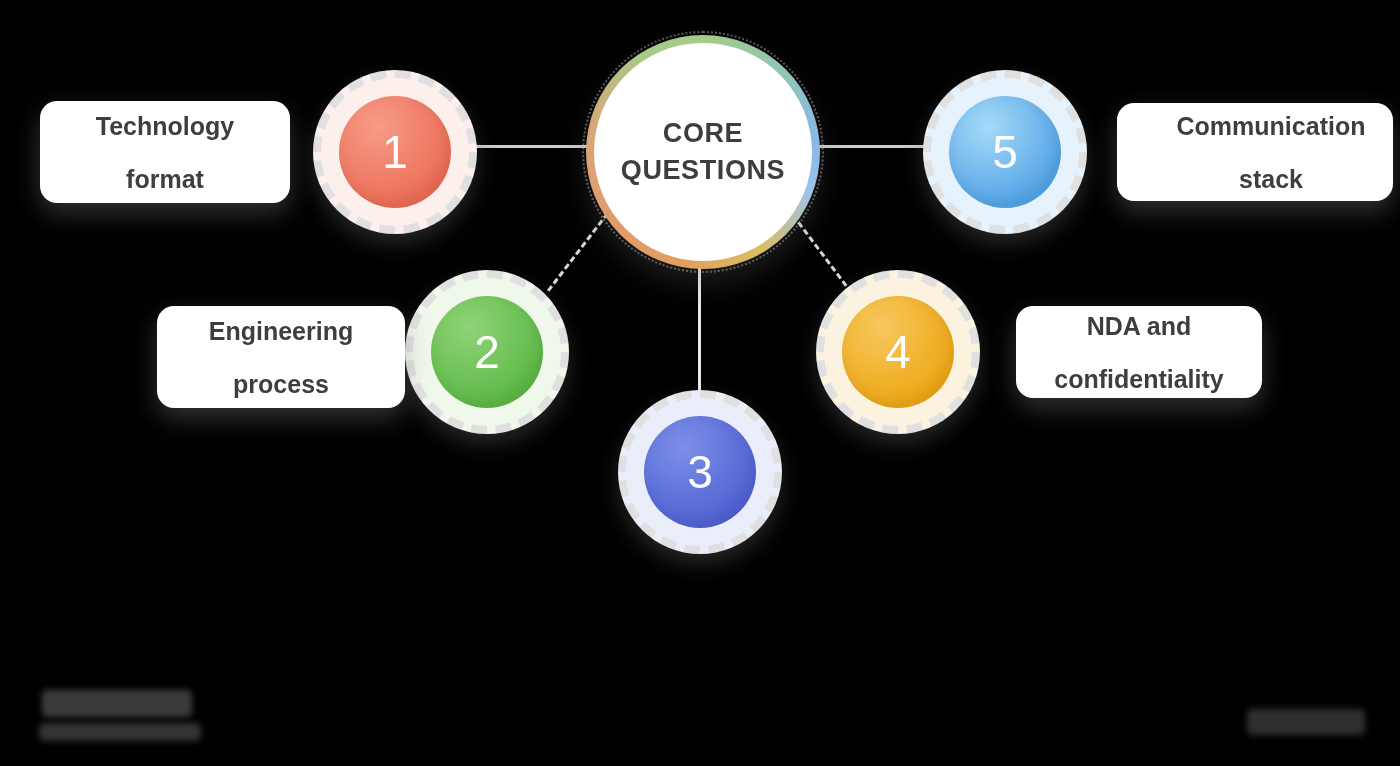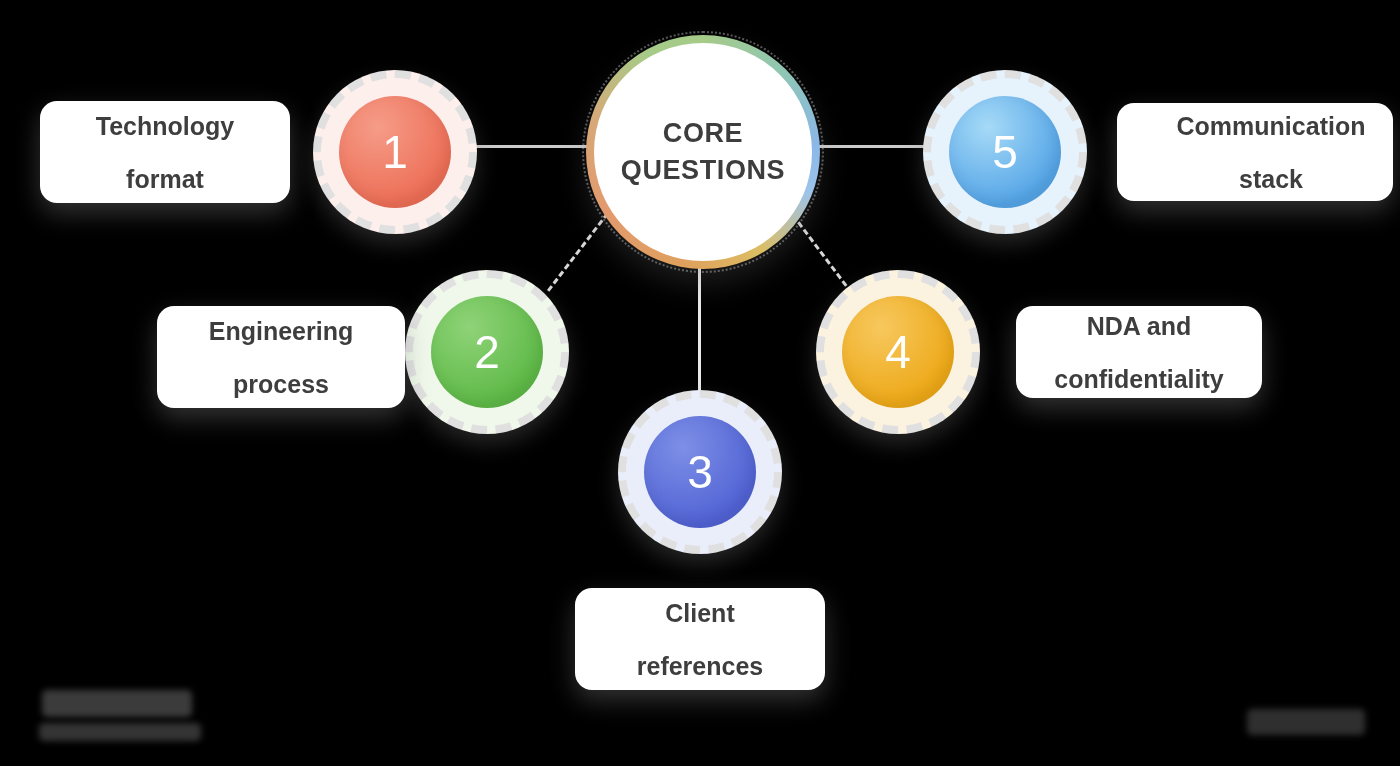--- a/index.html
+++ b/index.html
@@ -118,10 +118,6 @@
     <div>Engineering</div>
     <div>process</div>
   </div>
-  <div class="label-box" id="box-3">
-    <div>Client</div>
-    <div>references</div>
-  </div>
   <div class="label-box" id="box-4">
     <div>NDA and</div>
     <div>confidentiality</div>

